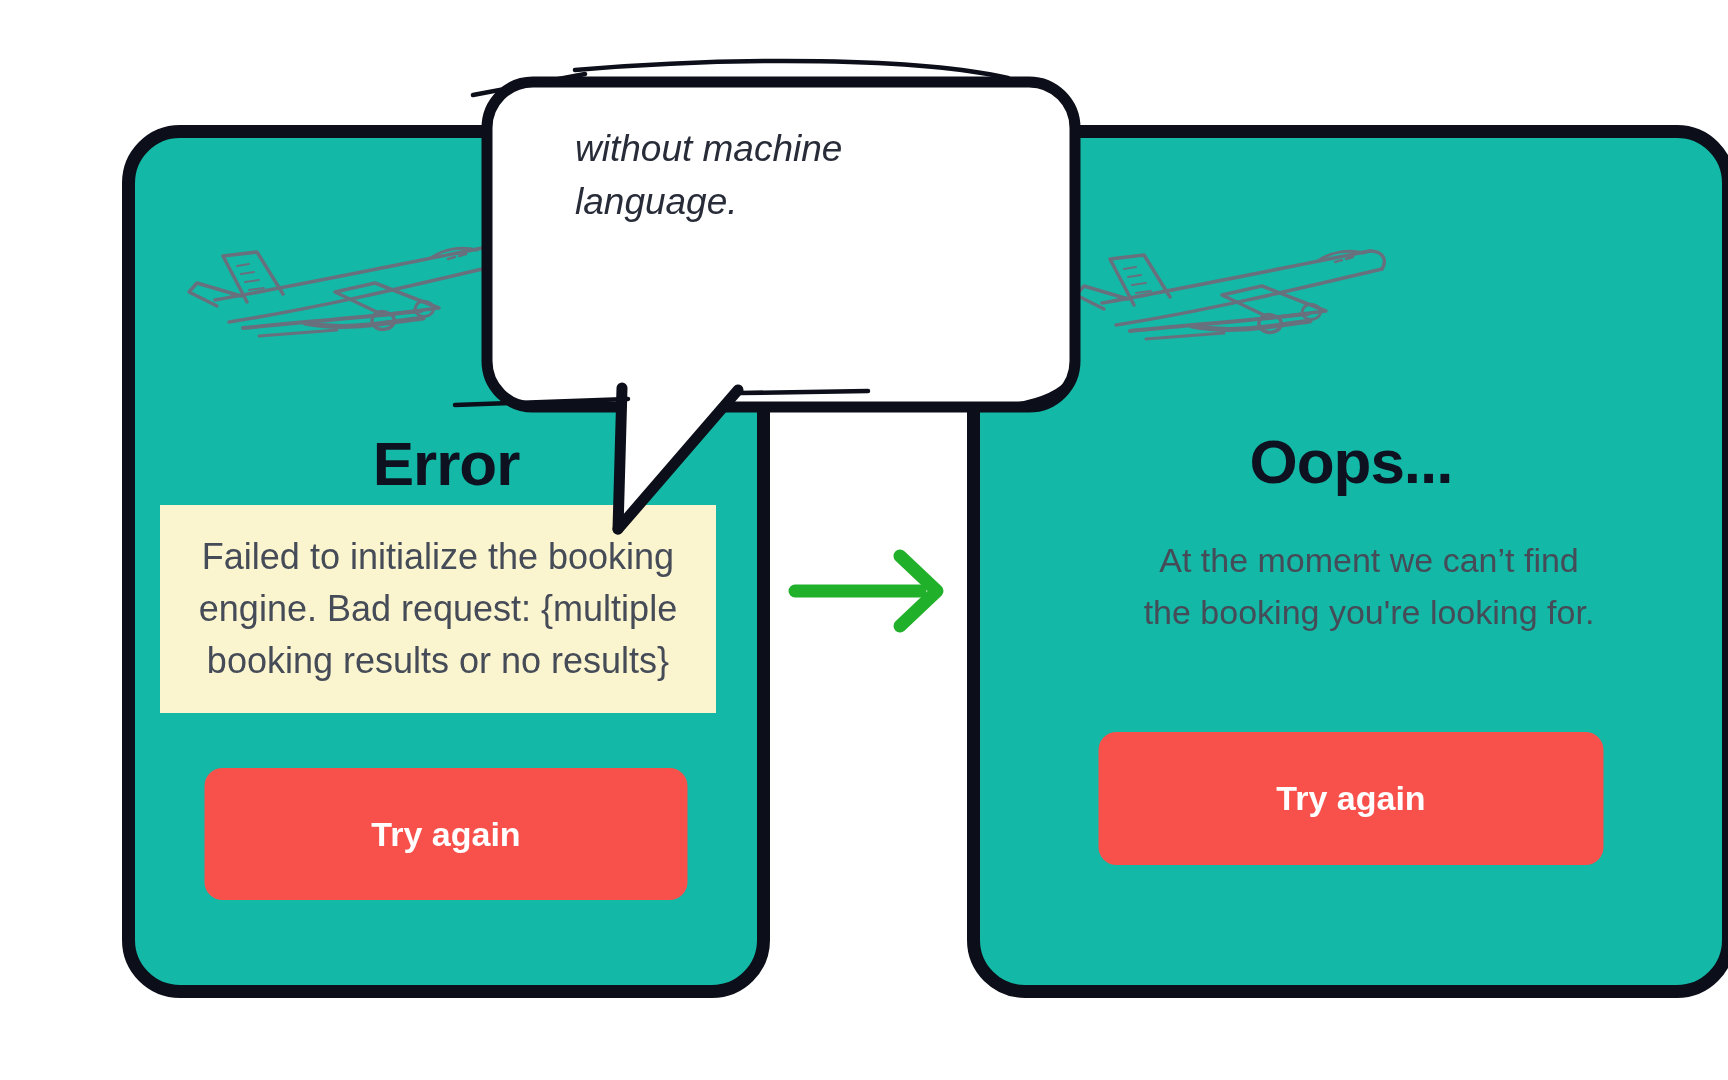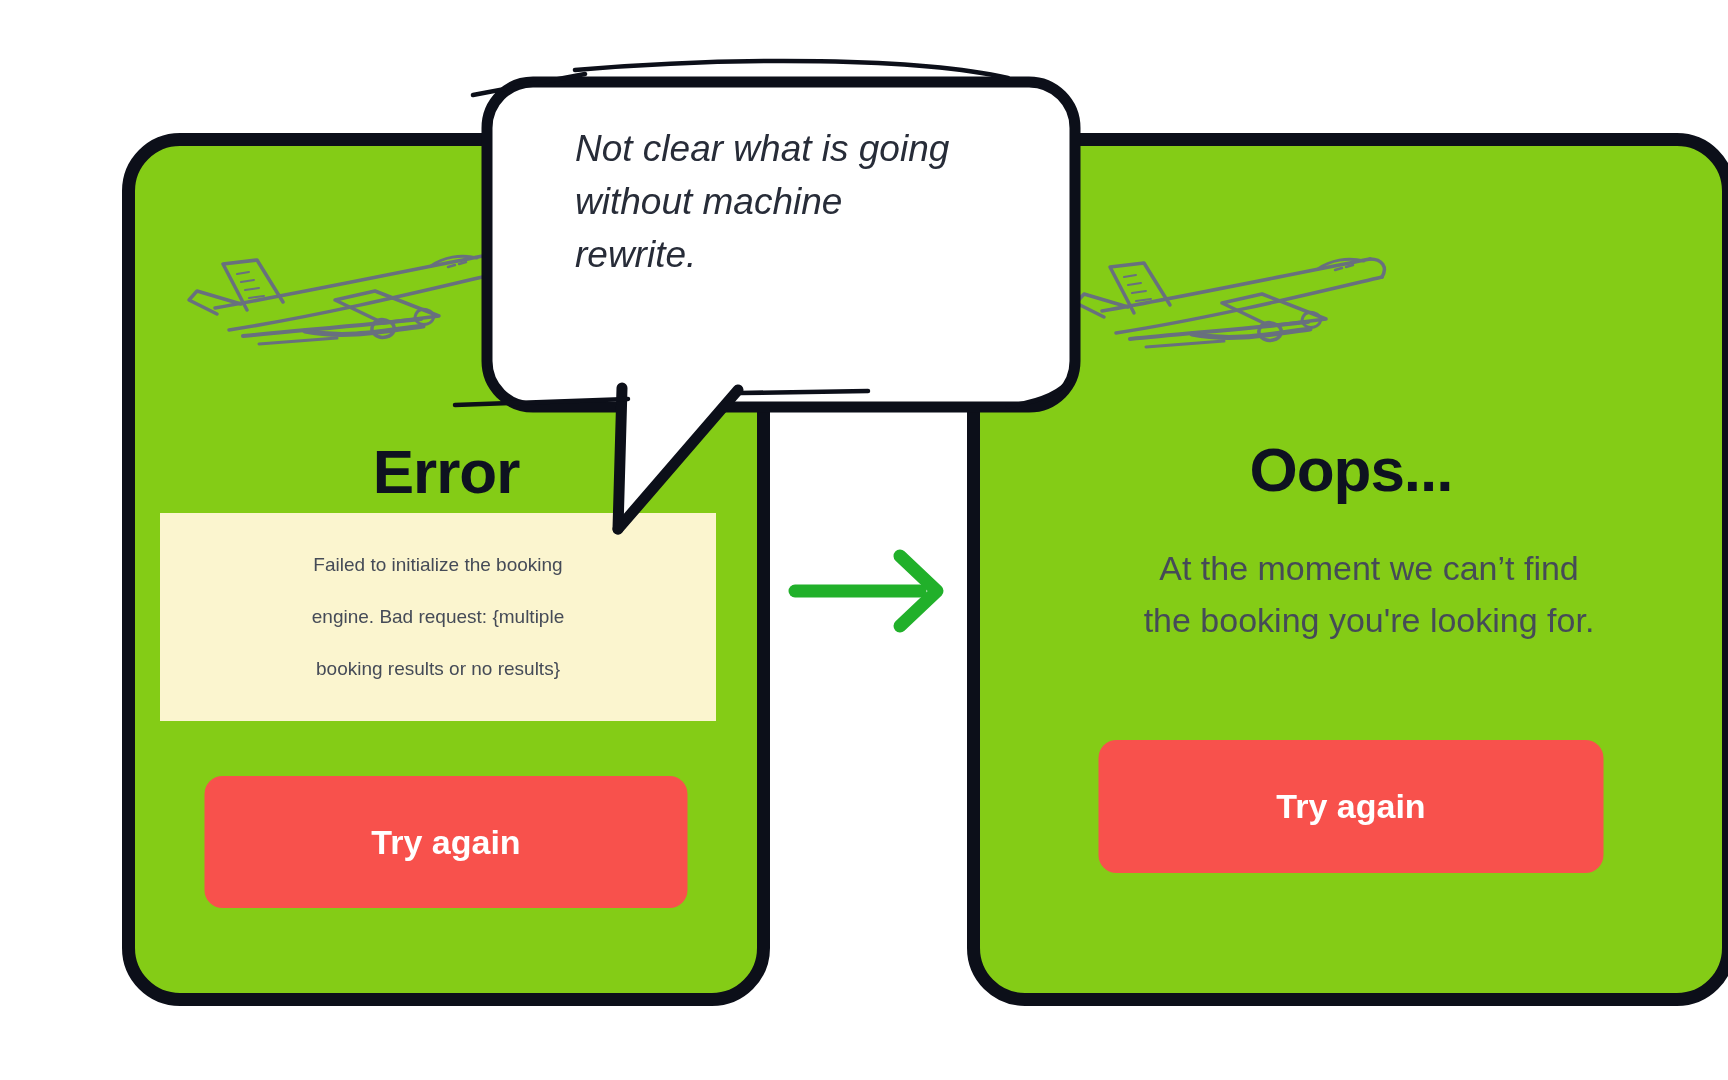--- a/index.html
+++ b/index.html
@@ -139,7 +139,6 @@
     </g>
   </svg>
   <div class="bubble-text">
-    <div>Not clear what is going</div>
     <div class="b">without machine</div>
     <div class="b">rewrite.</div>
   </div>

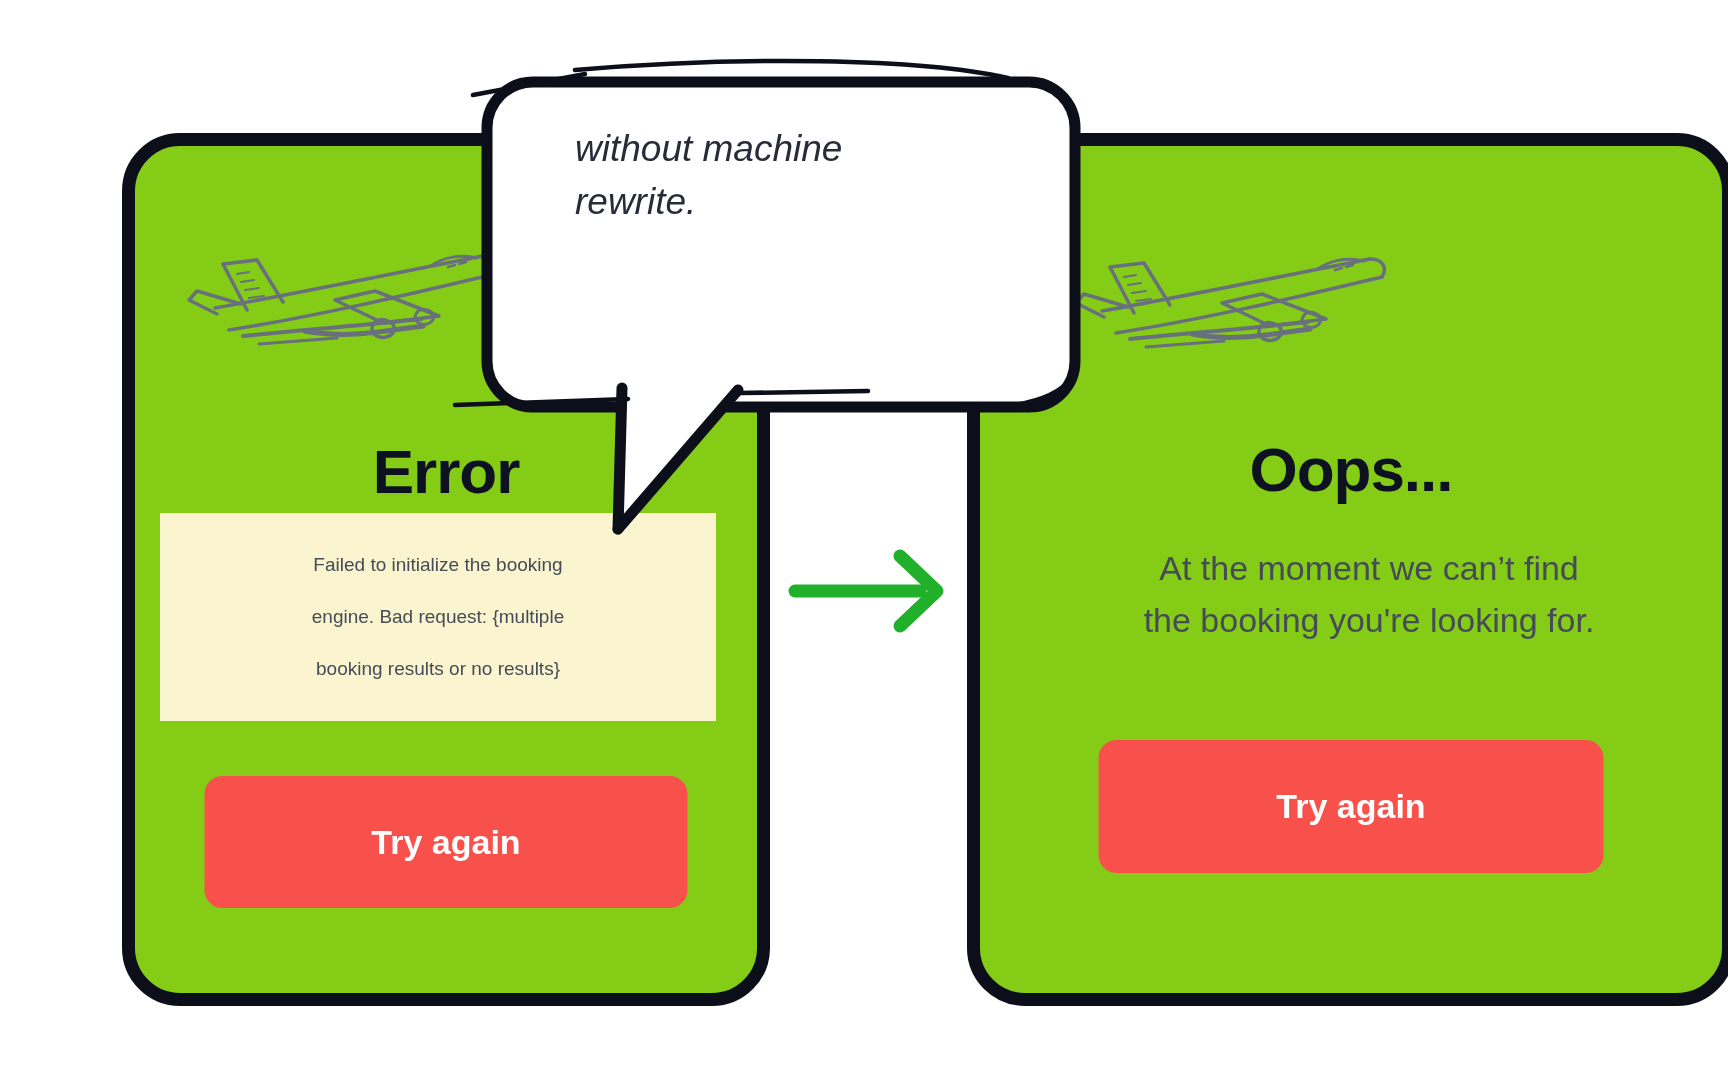--- a/index.html
+++ b/index.html
@@ -140,7 +140,7 @@
   </svg>
   <div class="bubble-text">
     <div class="b">without machine</div>
-    <div class="b">rewrite.</div>
+    <div class="b">language.</div>
   </div>
 
 </div>

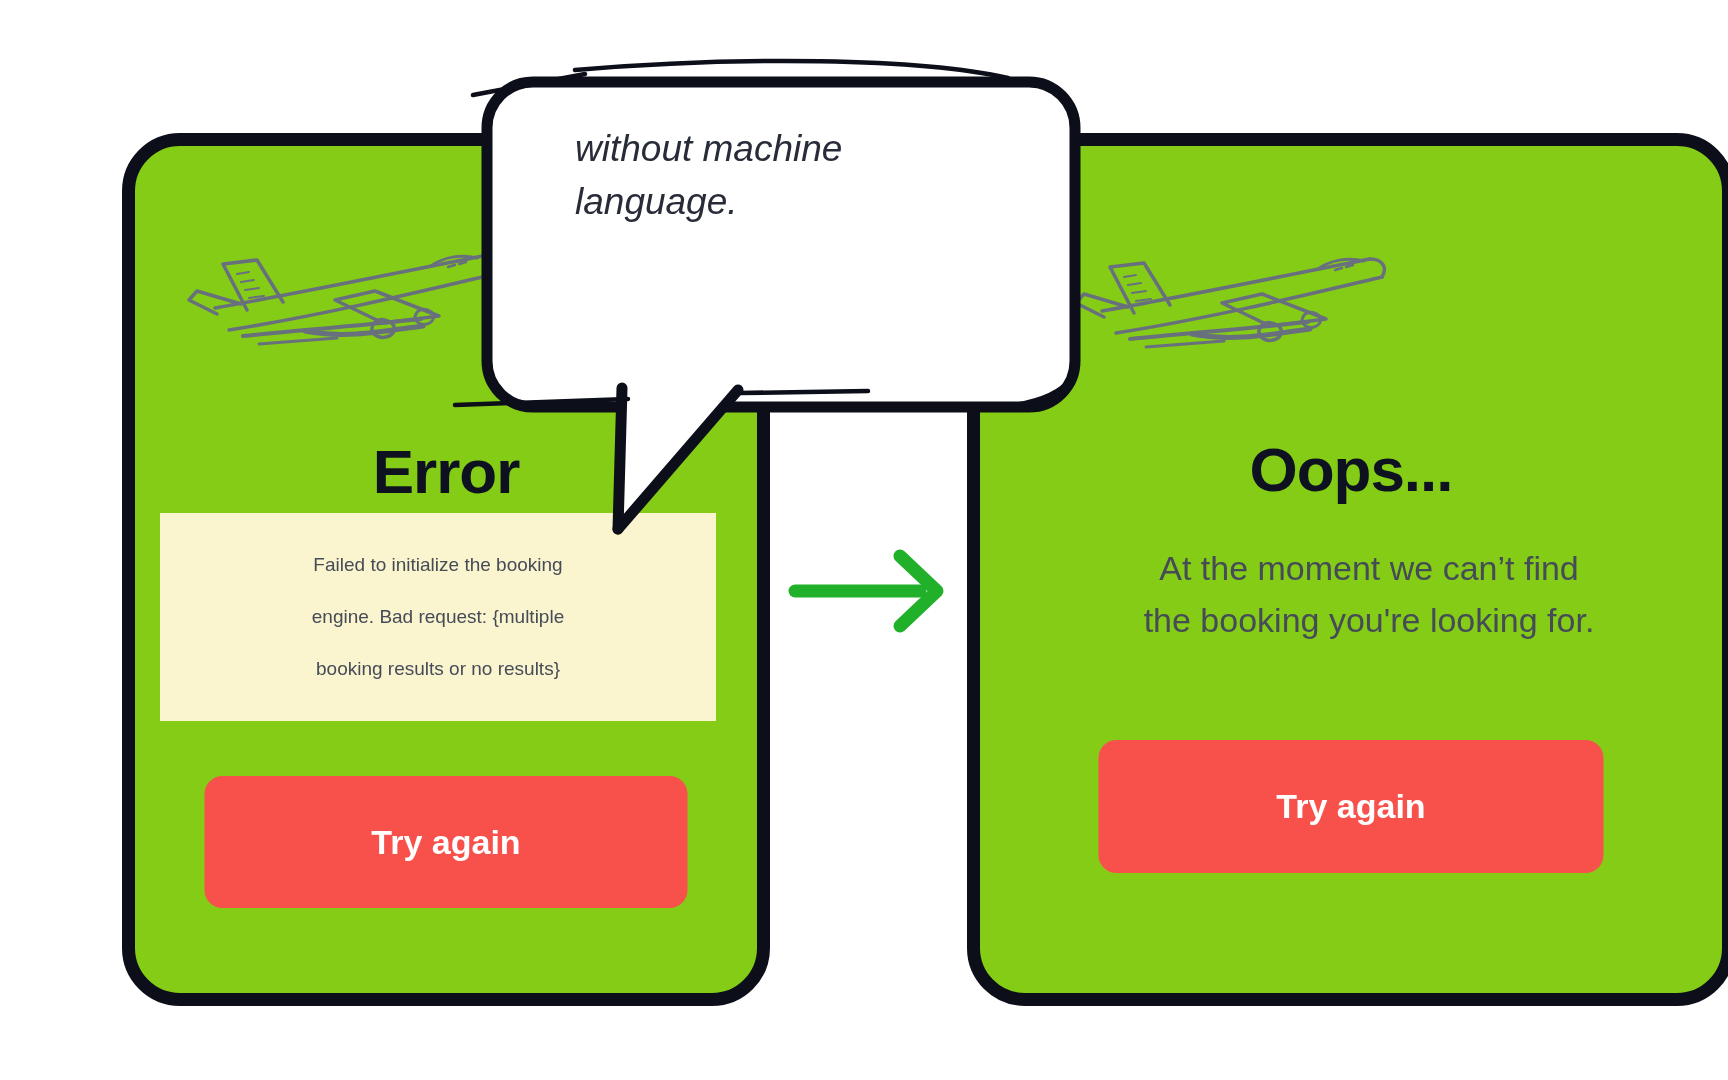--- a/index.html
+++ b/index.html
@@ -18,7 +18,7 @@
     font-family:"Liberation Sans", sans-serif;
   }
   .card{
-    position:absolute;top:133px;height:873px;background:#84cc16;
+    position:absolute;top:125px;height:873px;background:#14b8a6;
     border:13px solid var(--c-ink);border-radius:58px;box-sizing:border-box;z-index:1;
   }
   .card.before{left:122px;width:648px;}

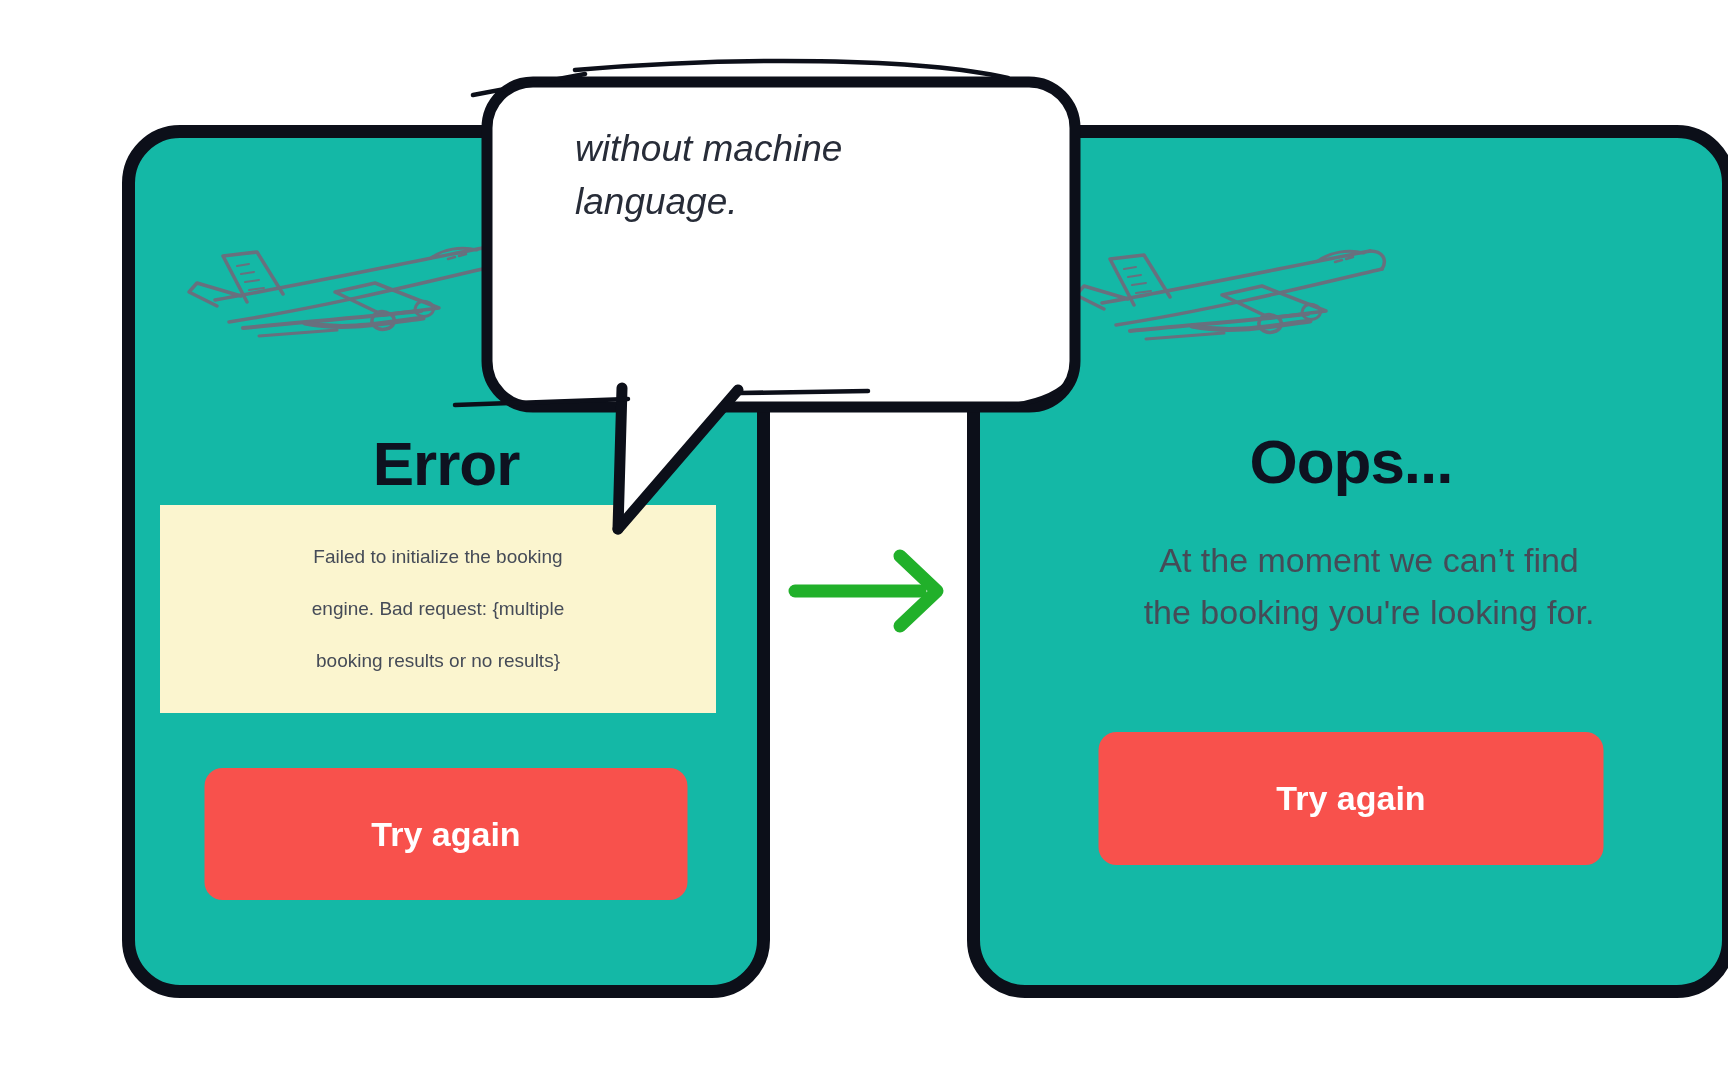--- a/index.html
+++ b/index.html
@@ -35,7 +35,7 @@
     background:var(--c-yellow);display:flex;flex-direction:column;justify-content:center;
   }
   .msg-line{
-    text-align:center;font-size:19px;line-height:52px;color:var(--c-body);
+    text-align:center;font-size:36px;line-height:52px;color:var(--c-body);
   }
   .after-message{
     position:absolute;left:0;right:0;top:396px;

